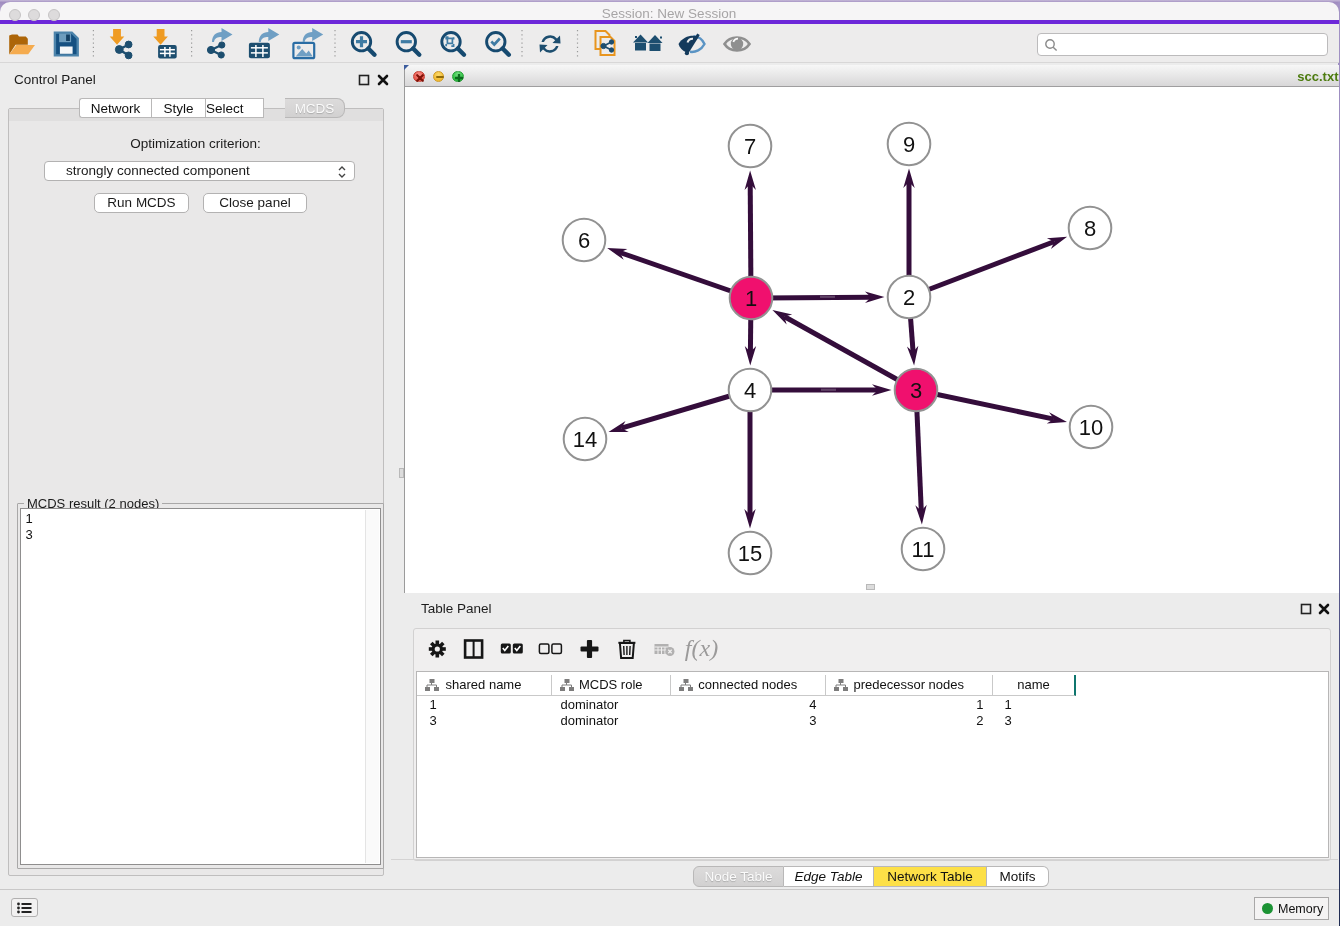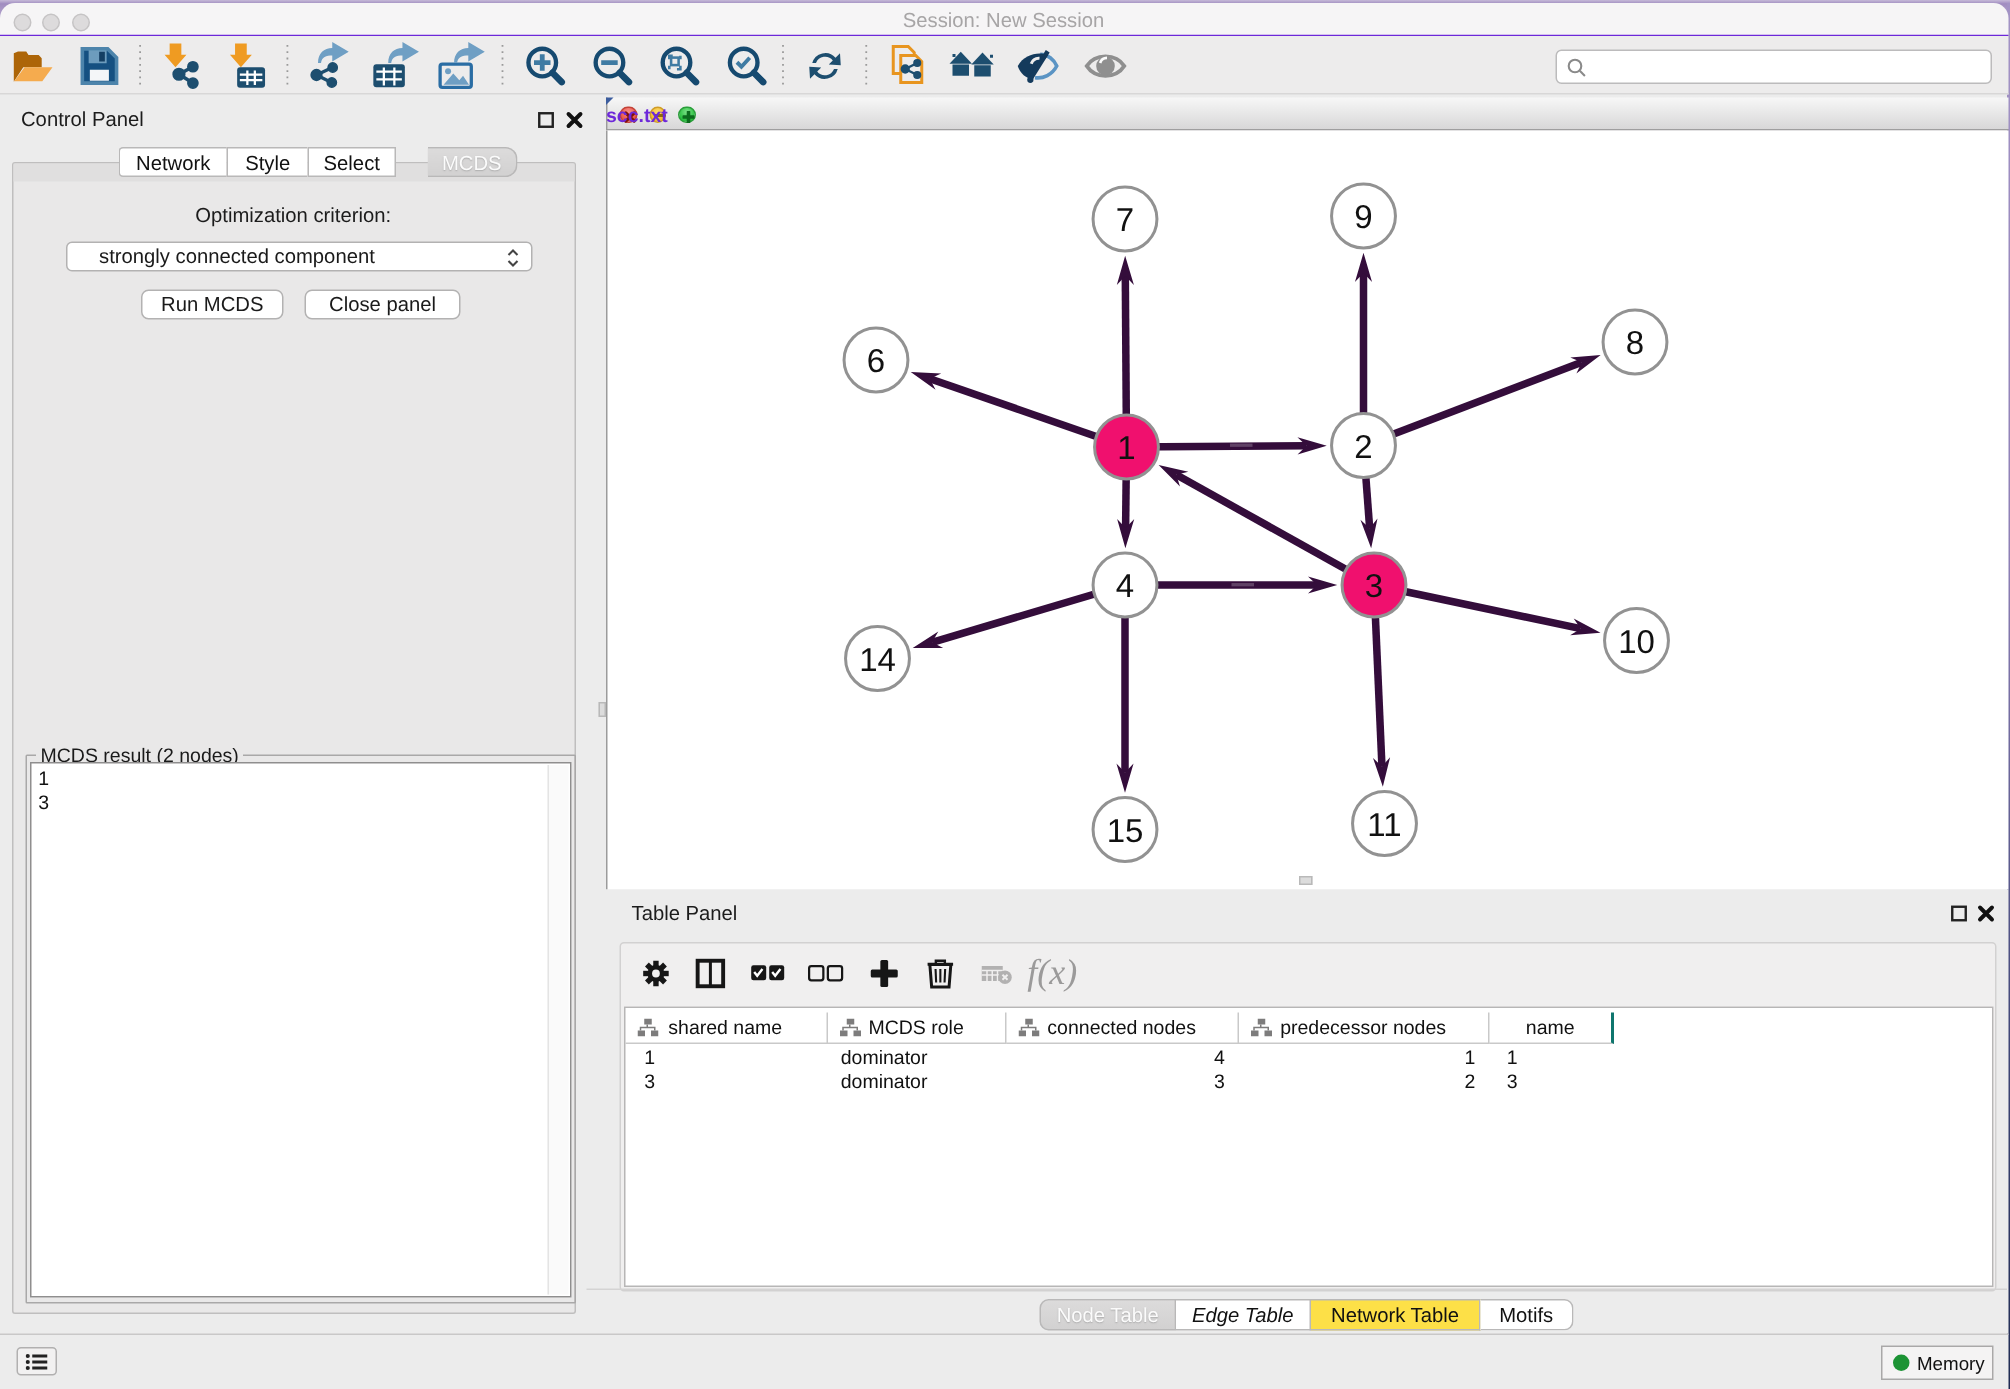--- a/index.html
+++ b/index.html
@@ -15,7 +15,7 @@
 <div class="abs" id="bg-purple-top" style="left:0;top:0;width:1340px;height:14px;background:linear-gradient(180deg,#c6bad8 0%,#a08cc0 18%,#a896c5 40%,#b4a4cc 100%);"></div>
 <div class="abs" id="bg-purple-right" style="left:1338px;top:2px;width:2px;height:924px;background:linear-gradient(180deg,#a393c5 0%,#8d7fb5 40%,#3f4677 75%,#1f2b52 100%);"></div>
 
-<div class="abs" id="titlebar" style="left:0;top:2px;width:1338.5px;height:21.5px;background:#f6f5f6;border-radius:10px 10px 0 0;border-bottom:1px solid #6d28d9;">
+<div class="abs" id="titlebar" style="left:0;top:2px;width:1338.5px;height:21.5px;background:#f6f5f6;border-radius:10px 10px 0 0;border-bottom:4px solid #6d28d9;">
   <div class="abs" style="left:8.5px;top:7px;width:12px;height:12px;border-radius:50%;background:#dddbdc;border:1px solid #c6c4c5;"></div>
   <div class="abs" style="left:28px;top:7px;width:12px;height:12px;border-radius:50%;background:#dddbdc;border:1px solid #c6c4c5;"></div>
   <div class="abs" style="left:47.5px;top:7px;width:12px;height:12px;border-radius:50%;background:#dddbdc;border:1px solid #c6c4c5;"></div>

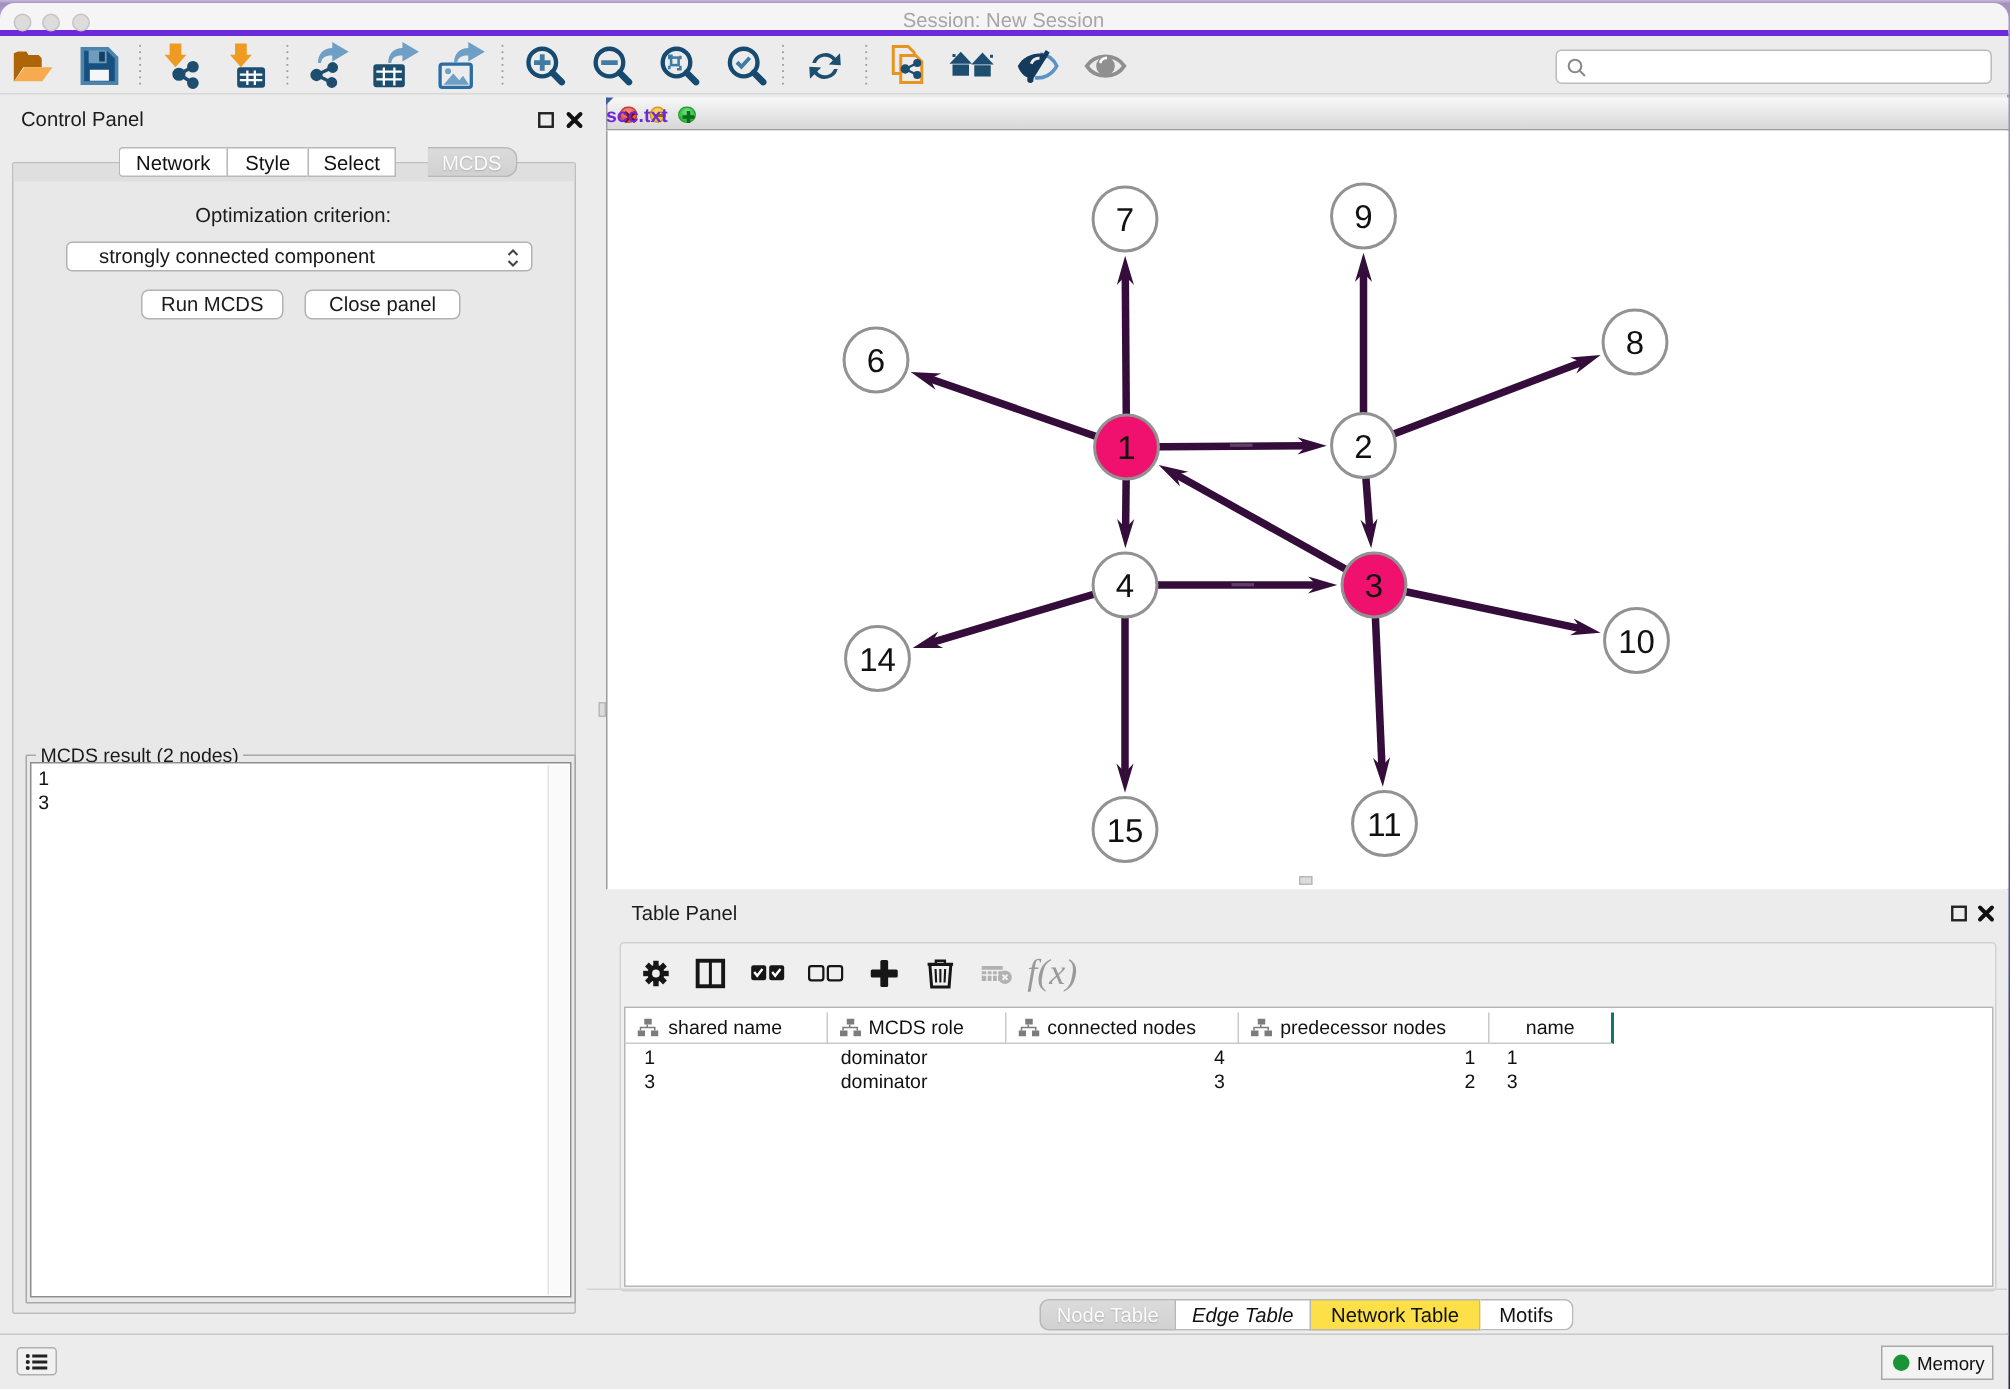--- a/index.html
+++ b/index.html
@@ -219,7 +219,7 @@
   <svg class="abs" style="left:51px;top:9px;" width="8" height="8" viewBox="0 0 8 8">
       <path d="M4 0.6 L4 7.4 M0.6 4 L7.4 4" stroke="#0c6b1d" stroke-width="2.4" stroke-linecap="round"></path>
     </svg>
-  <div class="abs" style="left:0;top:4.5px;width:100%;text-align:left;font-size:13px;font-weight:700;color:#6d28d9;">scc.txt</div>
+  <div class="abs" style="left:0;top:4.5px;width:100%;text-align:right;font-size:13px;font-weight:700;color:#4d7c0f;">scc.txt</div>
 
   <div class="abs" id="canvas" style="left:0;top:22px;width:934.5px;height:506px;background:#fff;border-left:1px solid #9b9b9b;">
   <svg width="933" height="505" viewBox="0 0 933 505" style="position:absolute;left:0;top:0;">

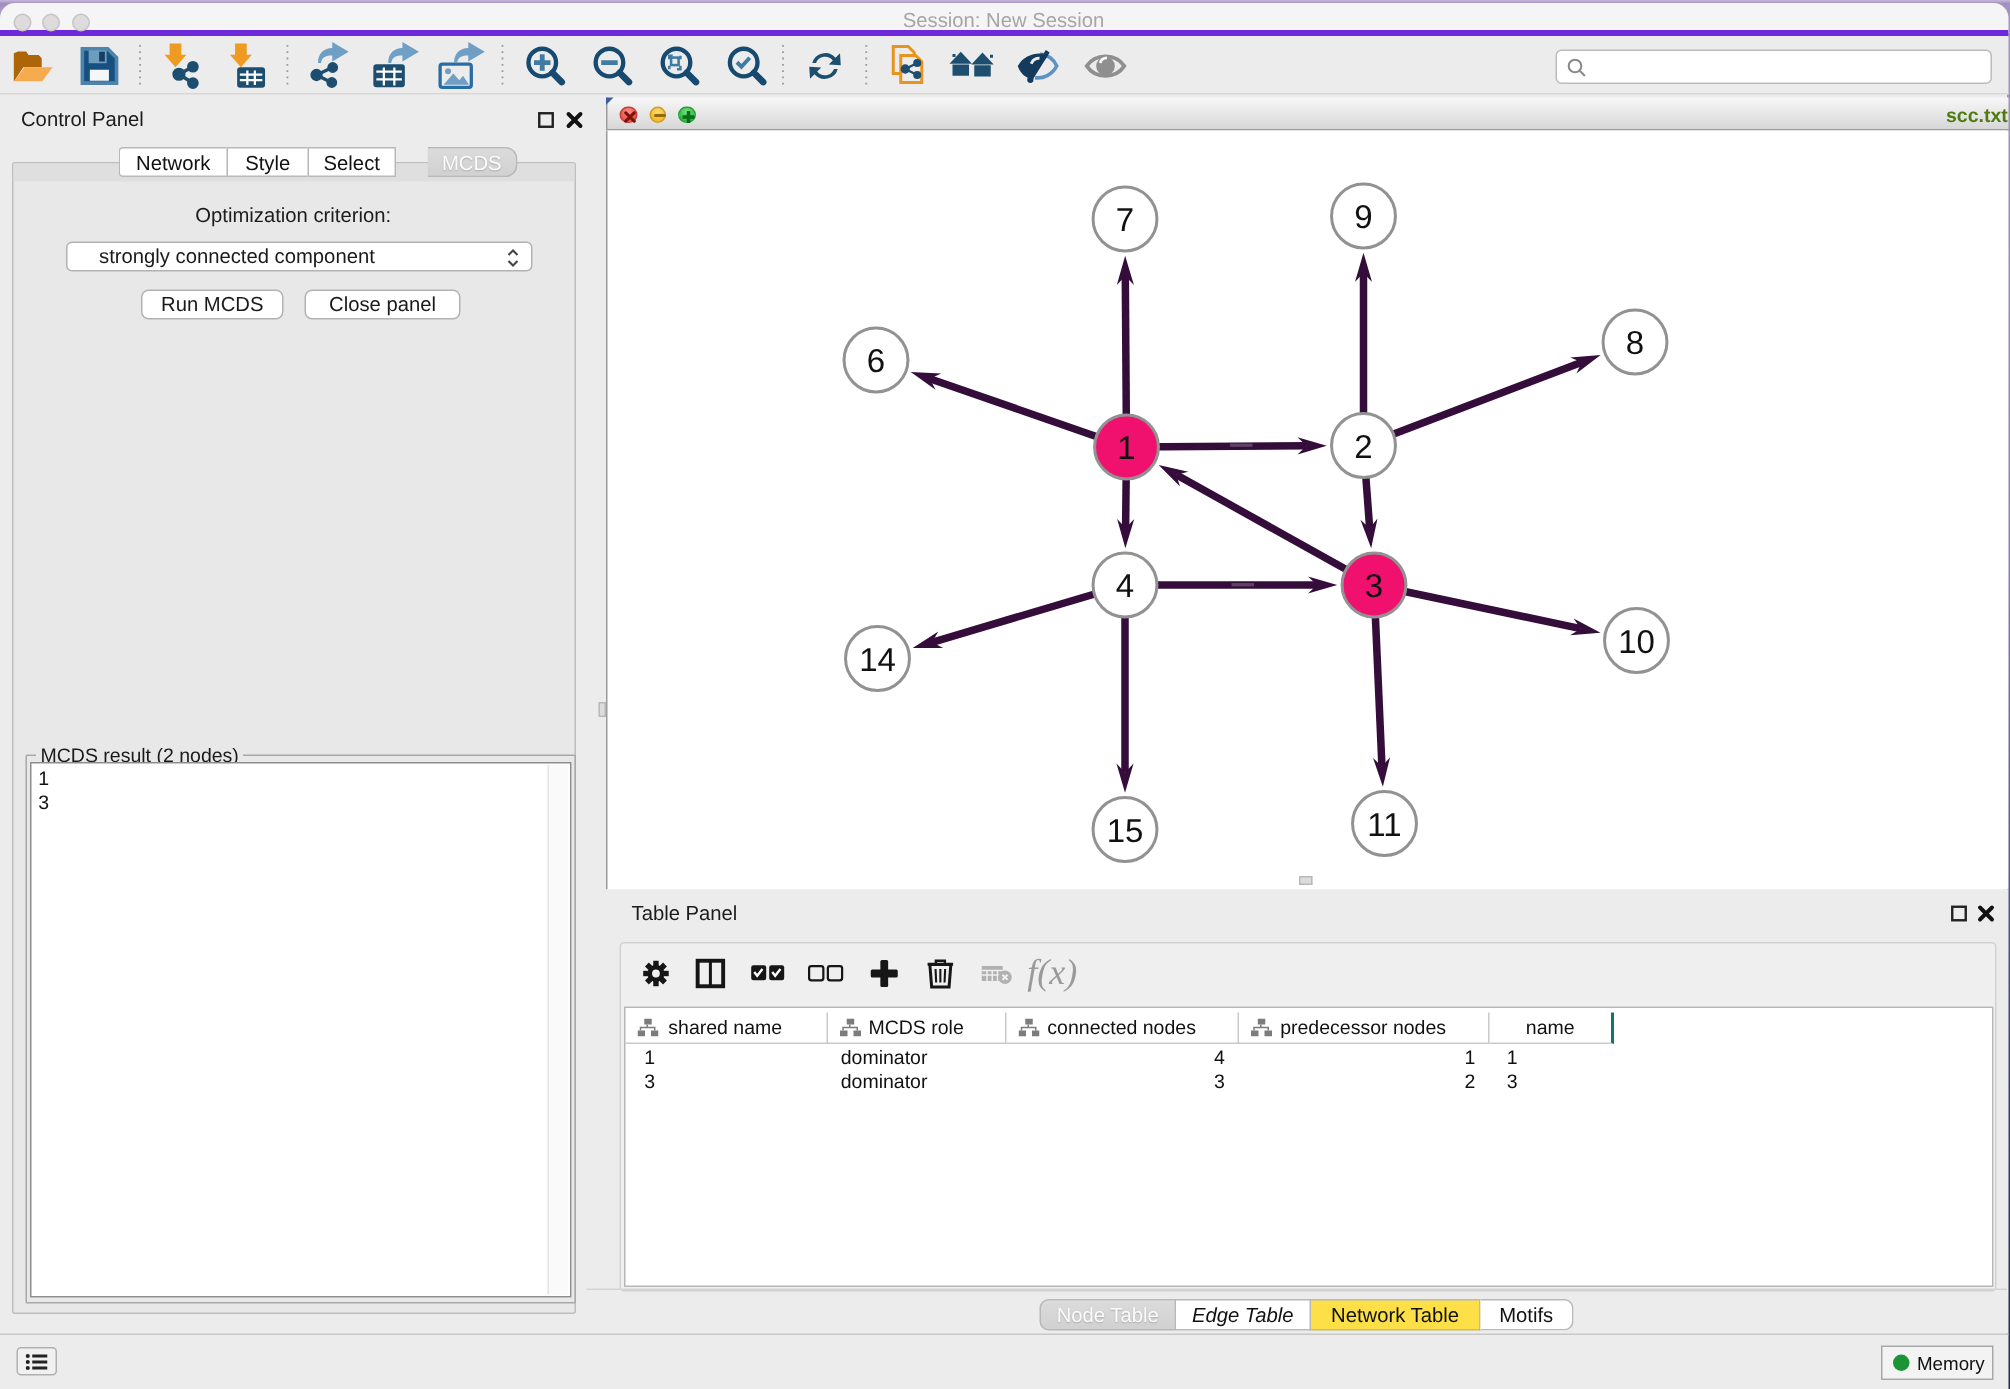--- a/index.html
+++ b/index.html
@@ -181,7 +181,7 @@
   <div class="abs" style="left:79px;top:33.5px;height:20.5px;display:flex;font-size:13.5px;">
     <div style="width:72px;background:#fff;border:1px solid #b9b8b8;border-right:none;border-radius:3px 0 0 3px;text-align:center;line-height:19px;color:#111;">Network</div>
     <div style="width:54px;background:#fff;border:1px solid #b9b8b8;border-right:none;text-align:center;line-height:19px;color:#111;">Style</div>
-    <div style="width:59px;background:#fff;border:1px solid #b9b8b8;text-align:center;line-height:19px;color:#111;">Select</div>
+    <div style="width:59px;background:#fff;border:1px solid #b9b8b8;line-height:19px;color:#111;">Select</div>
     <div style="width:60px;background:linear-gradient(#dcdbdb,#d2d1d1);border:1px solid #b9b8b8;border-left:none;border-radius:0 8px 8px 0;text-align:center;line-height:19px;color:#fbfbfb;text-shadow:0 1px 1px #aaa;margin-left:21px;">MCDS</div>
   </div>
 

